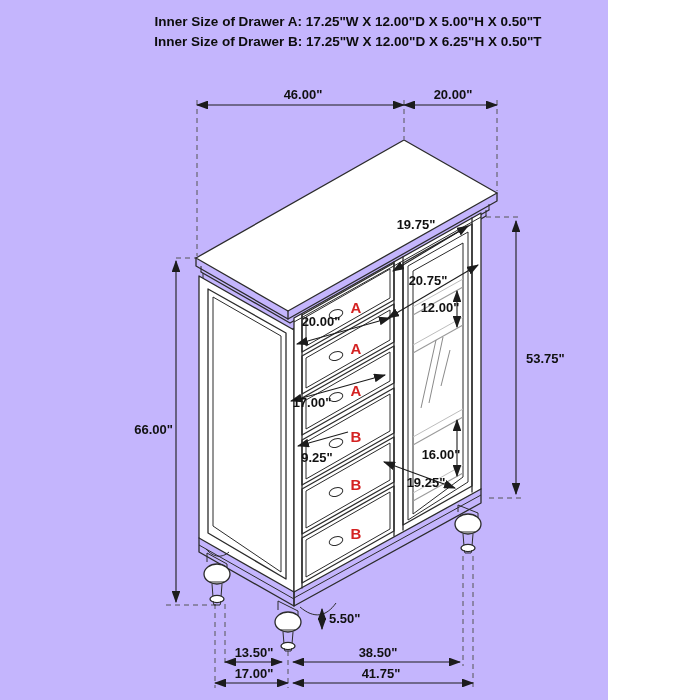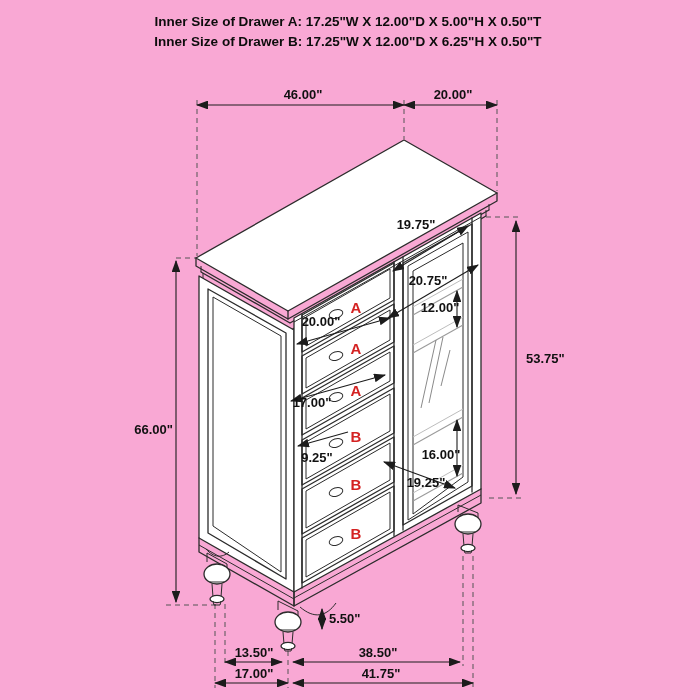--- a/index.html
+++ b/index.html
@@ -3,7 +3,7 @@
 <meta charset="utf-8">
 <style>
   html,body{margin:0;padding:0;background:#ffffff;}
-  .stage{position:relative;width:700px;height:700px;background:#f9a8d4;overflow:hidden;}
+  .stage{position:relative;width:608px;height:700px;background:#c4b5fd;overflow:hidden;}
   svg{display:block;}
   .hdr{font:bold 13.5px "Liberation Sans",sans-serif;fill:#0d0d0d;}
   .dim{font:bold 13px "Liberation Sans",sans-serif;fill:#111111;}

